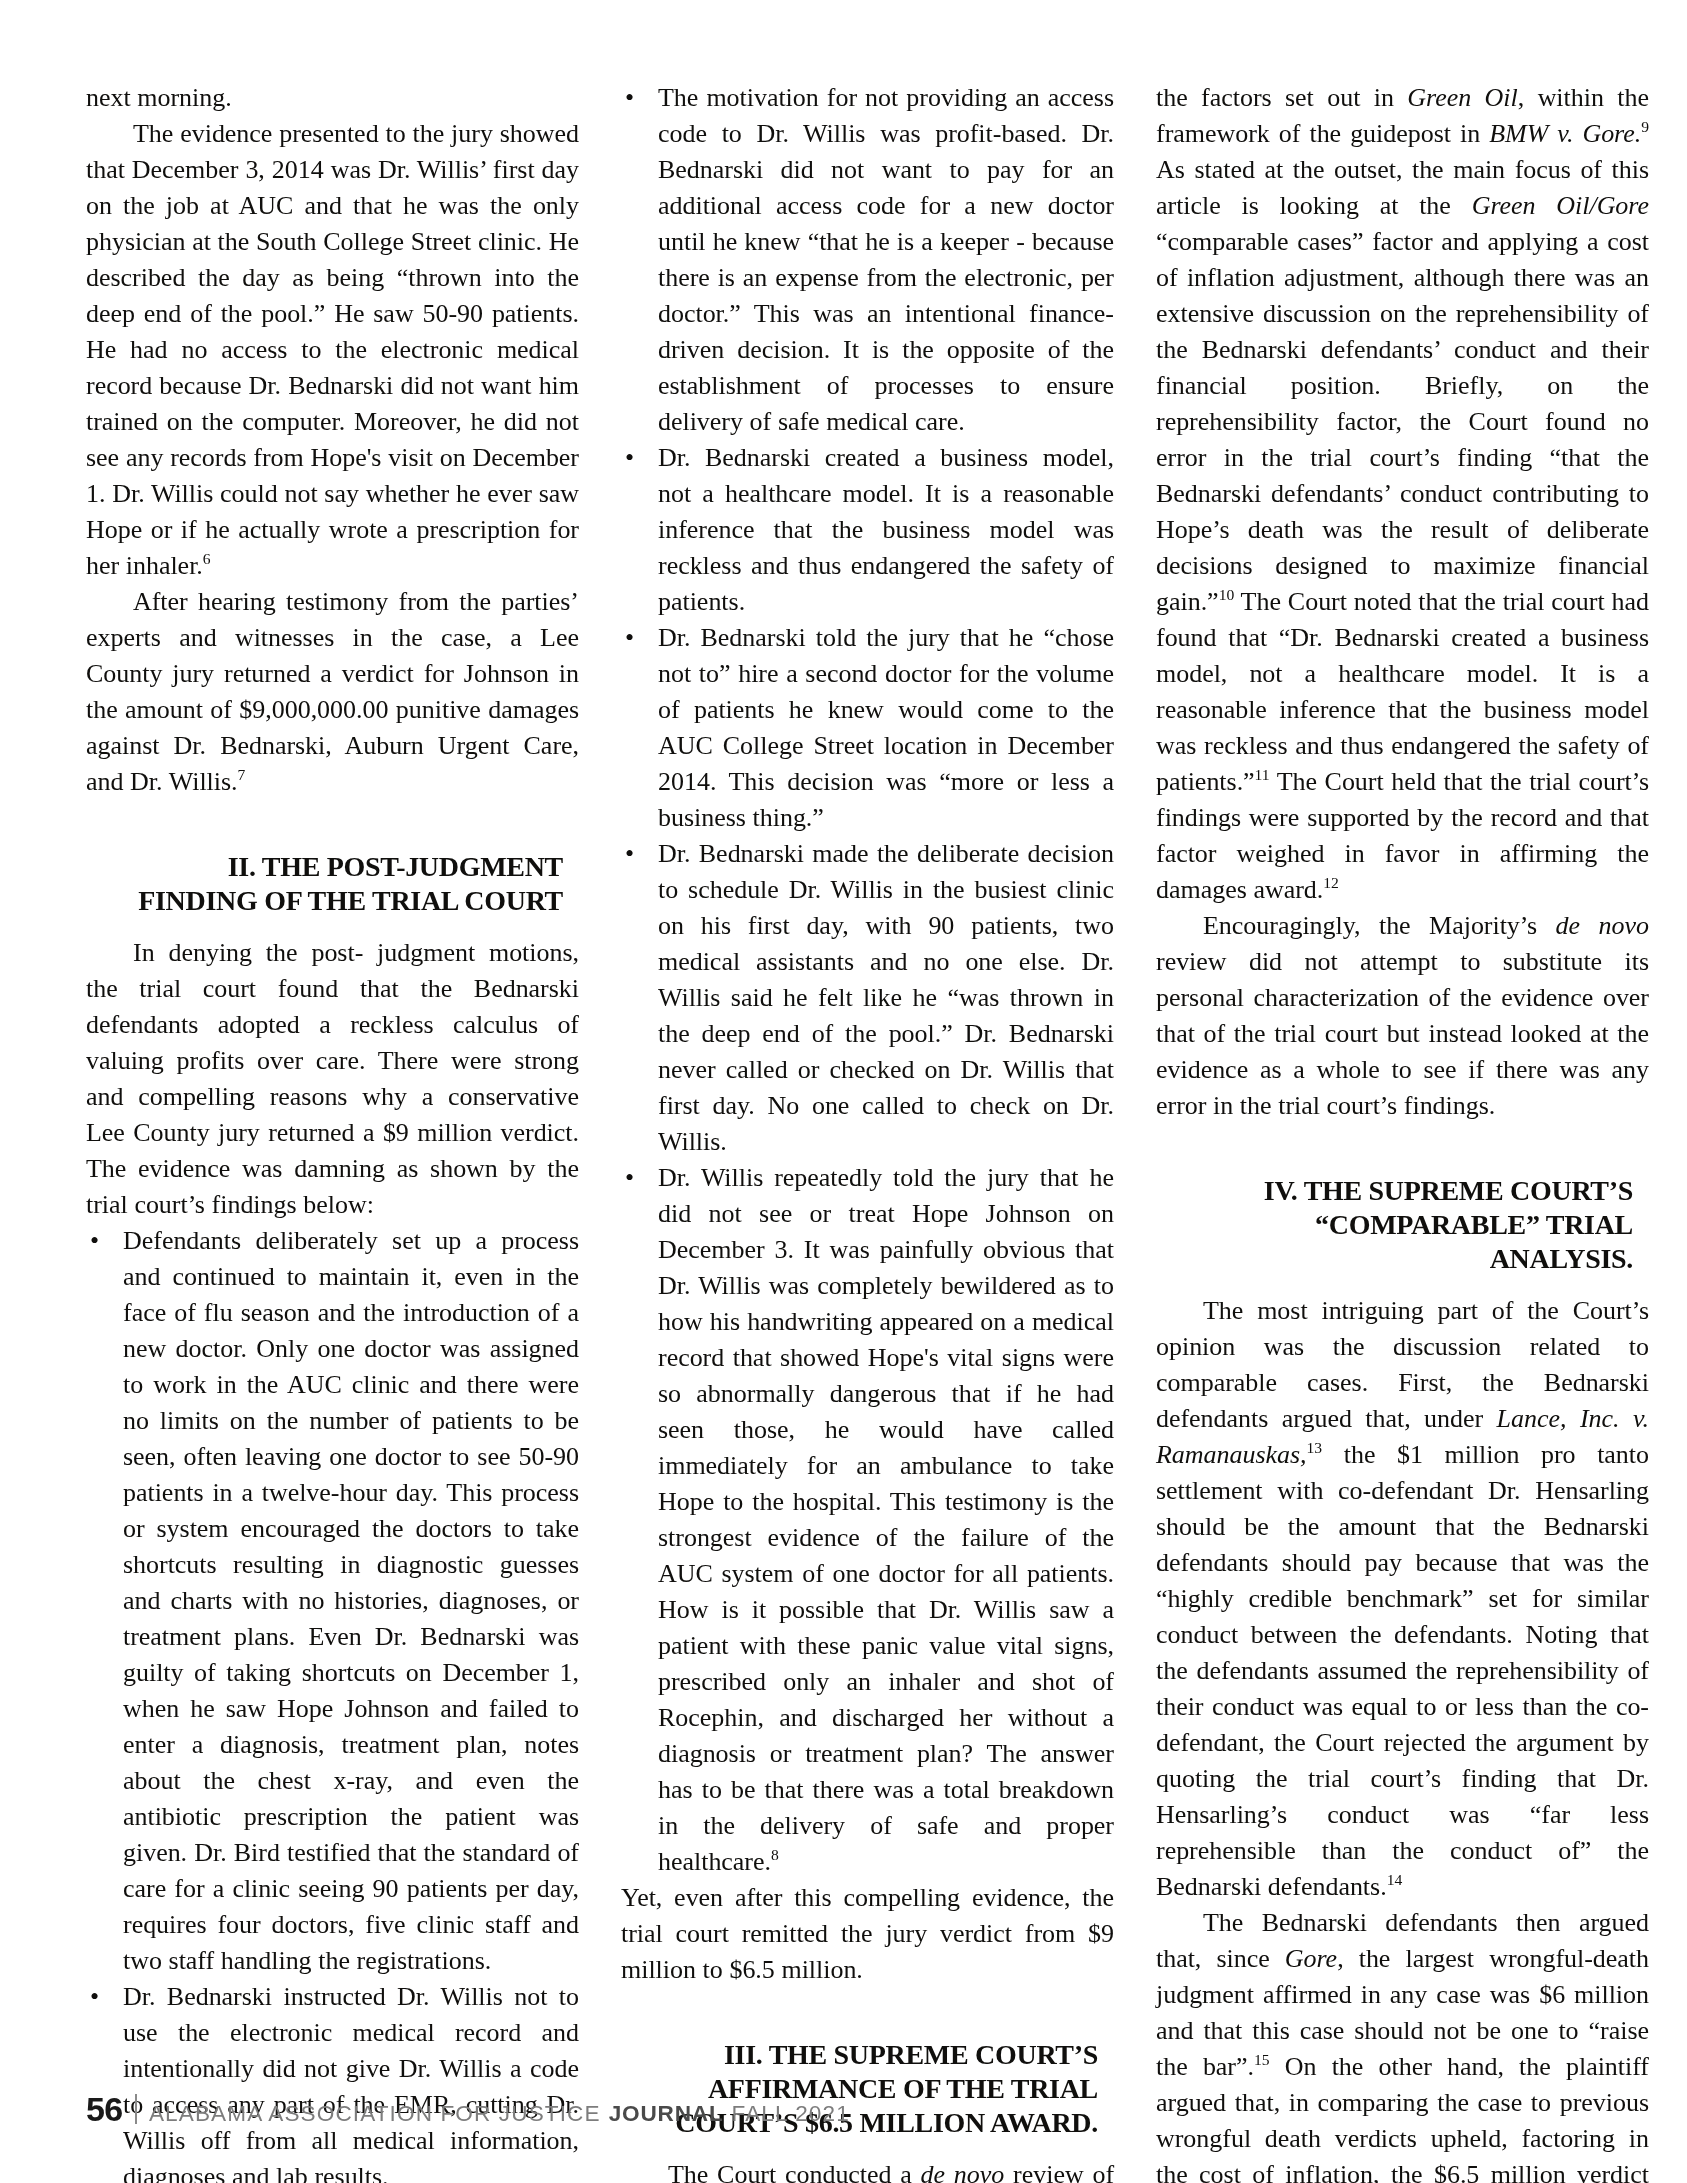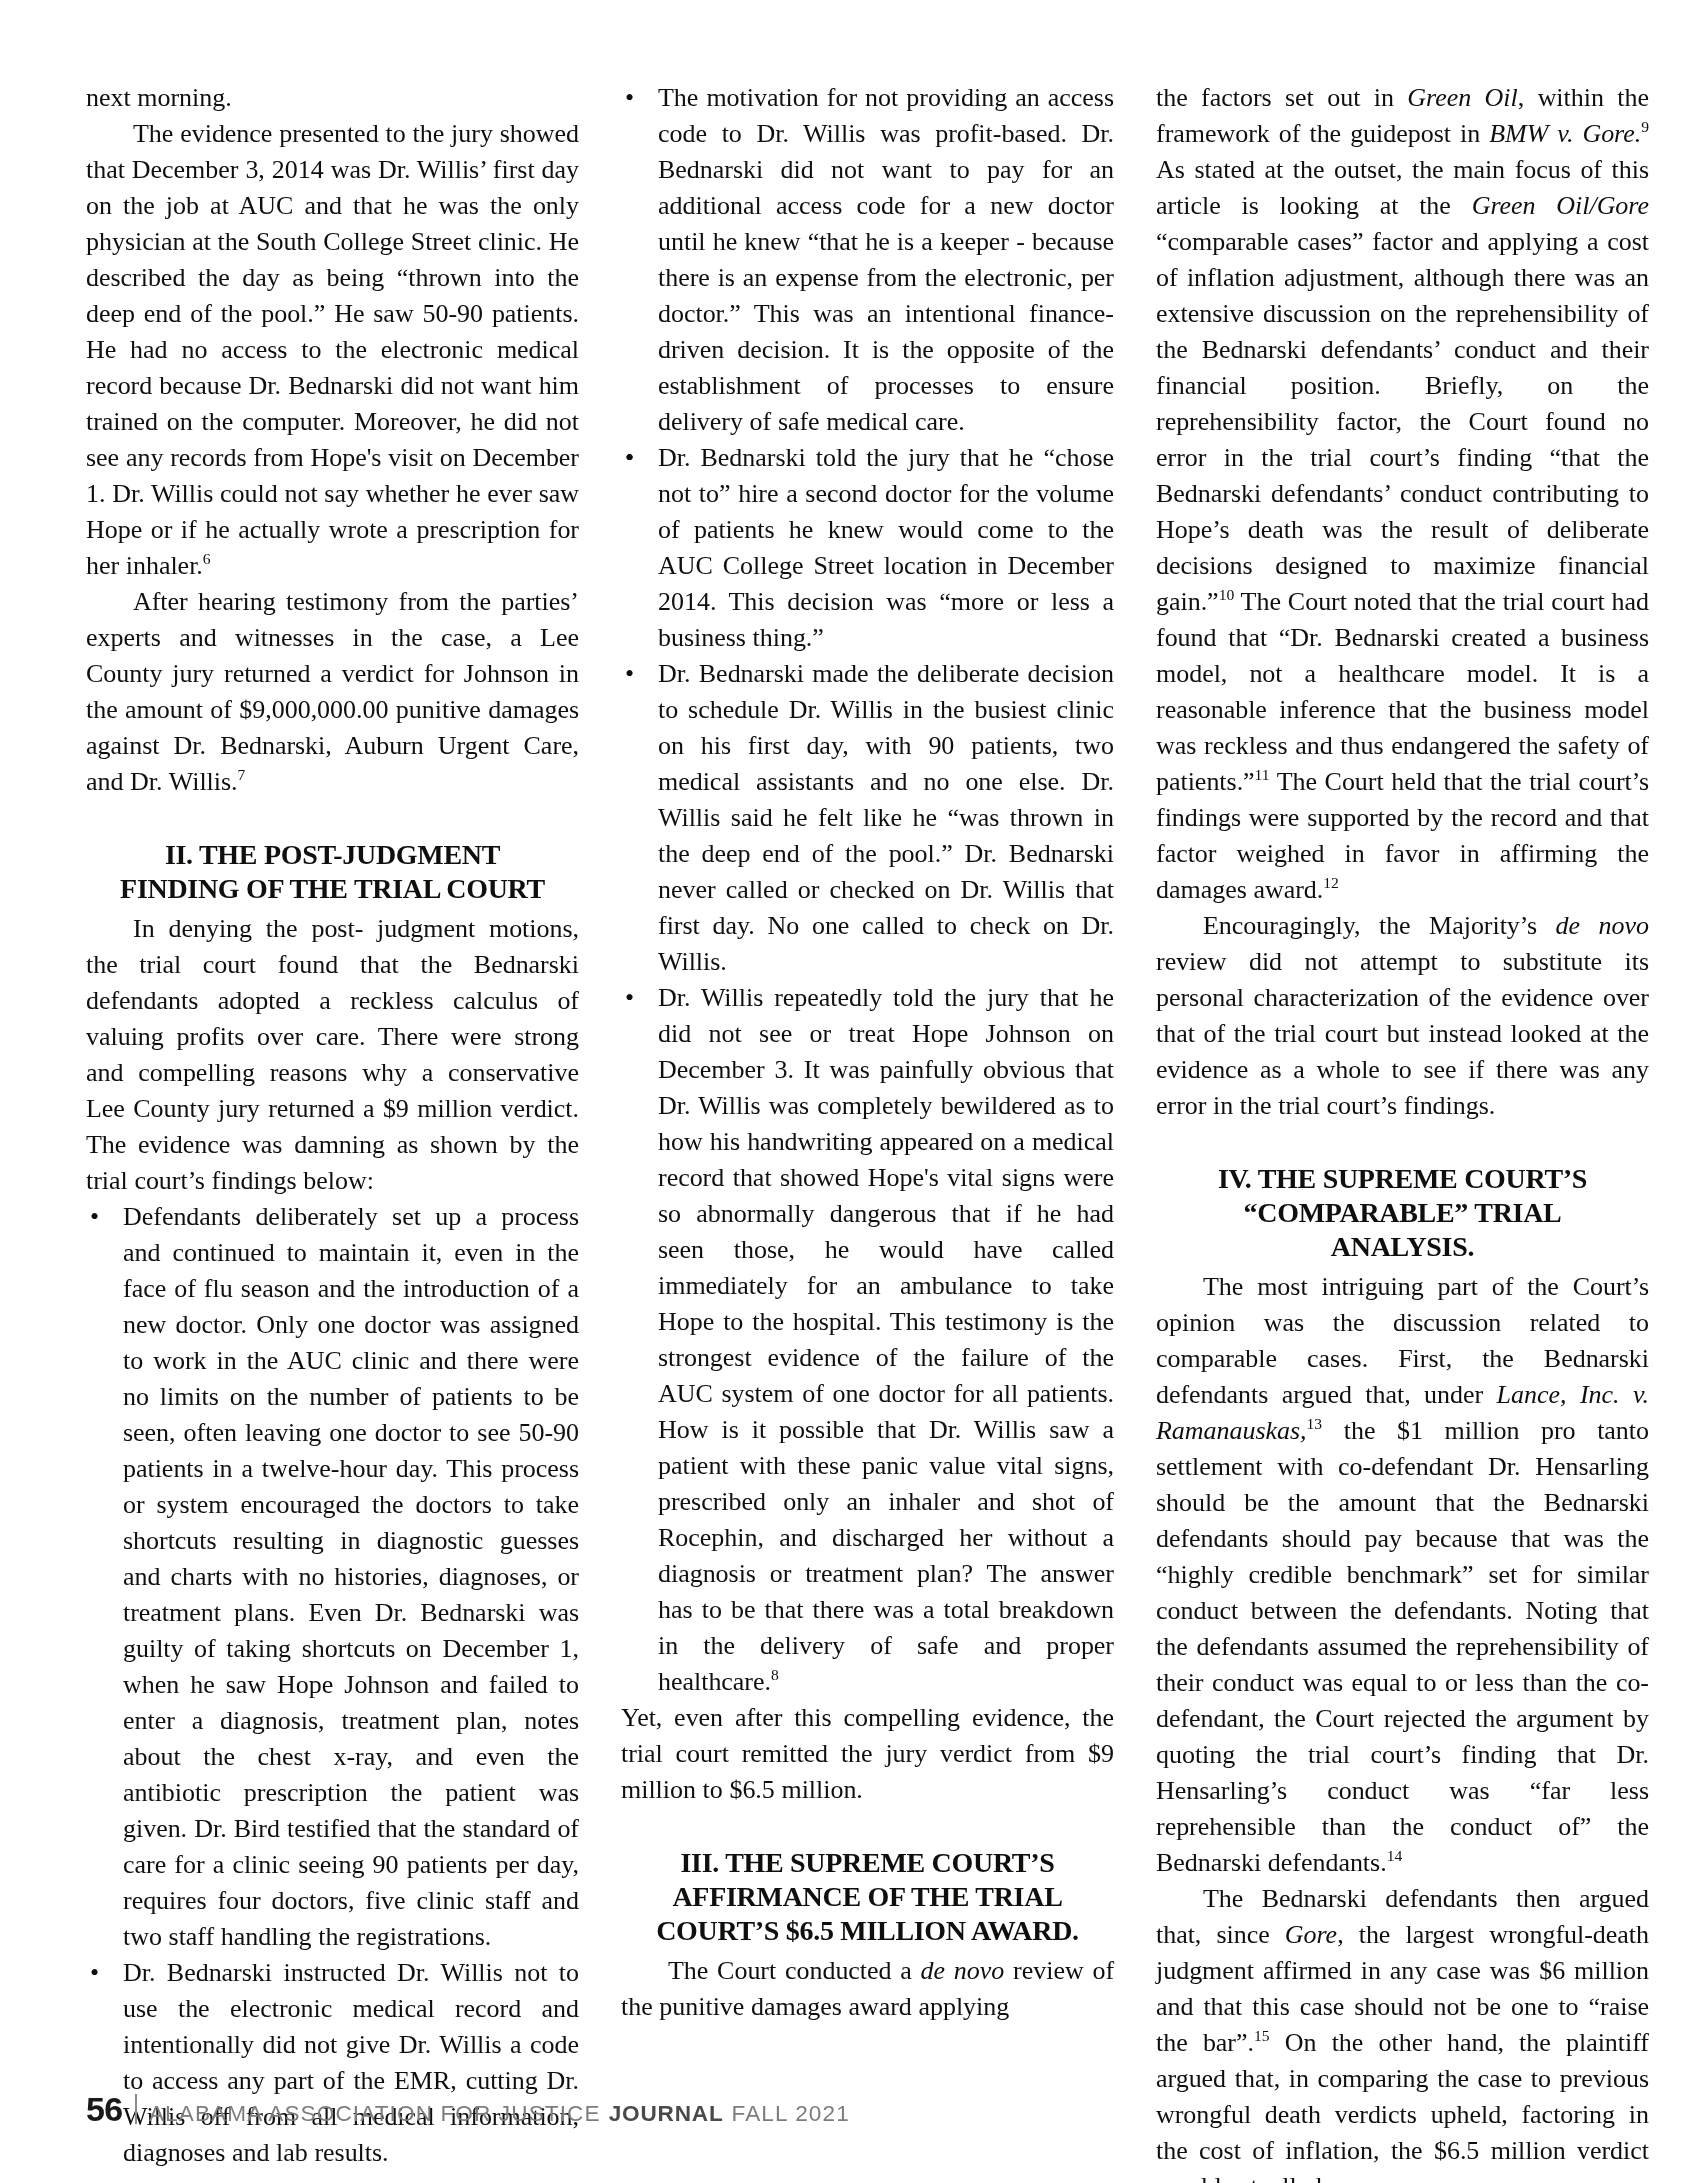--- a/index.html
+++ b/index.html
@@ -152,7 +152,7 @@
     <div class="col">
       <ul class="bullets">
         <li><span class="bullet">•</span><span>The motivation for not providing an access code to Dr. Willis was profit-based. Dr. Bednarski did not want to pay for an additional access code for a new doctor until he knew “that he is a keeper - because there is an expense from the electronic, per doctor.” This was an intentional finance-driven decision. It is the opposite of the establishment of processes to ensure delivery of safe medical care.</span></li>
-        <li><span class="bullet">•</span></li>
+        <li><span class="bullet">•</span><span>Dr. Bednarski created a business model, not a healthcare model. It is a reasonable inference that the business model was reckless and thus endangered the safety of patients.</span></li>
         <li><span class="bullet">•</span><span>Dr. Bednarski told the jury that he “chose not to” hire a second doctor for the volume of patients he knew would come to the AUC College Street location in December 2014. This decision was “more or less a business thing.”</span></li>
         <li><span class="bullet">•</span><span>Dr. Bednarski made the deliberate decision to schedule Dr. Willis in the busiest clinic on his first day, with 90 patients, two medical assistants and no one else. Dr. Willis said he felt like he “was thrown in the deep end of the pool.” Dr. Bednarski never called or checked on Dr. Willis that first day. No one called to check on Dr. Willis.</span></li>
         <li><span class="bullet">•</span><span>Dr. Willis repeatedly told the jury that he did not see or treat Hope Johnson on December 3. It was painfully obvious that Dr. Willis was completely bewildered as to how his handwriting appeared on a medical record that showed Hope's vital signs were so abnormally dangerous that if he had seen those, he would have called immediately for an ambulance to take Hope to the hospital. This testimony is the strongest evidence of the failure of the AUC system of one doctor for all patients. How is it possible that Dr. Willis saw a patient with these panic value vital signs, prescribed only an inhaler and shot of Rocephin, and discharged her without a diagnosis or treatment plan? The answer has to be that there was a total breakdown in the delivery of safe and proper healthcare.</span><sup>8</sup></li>

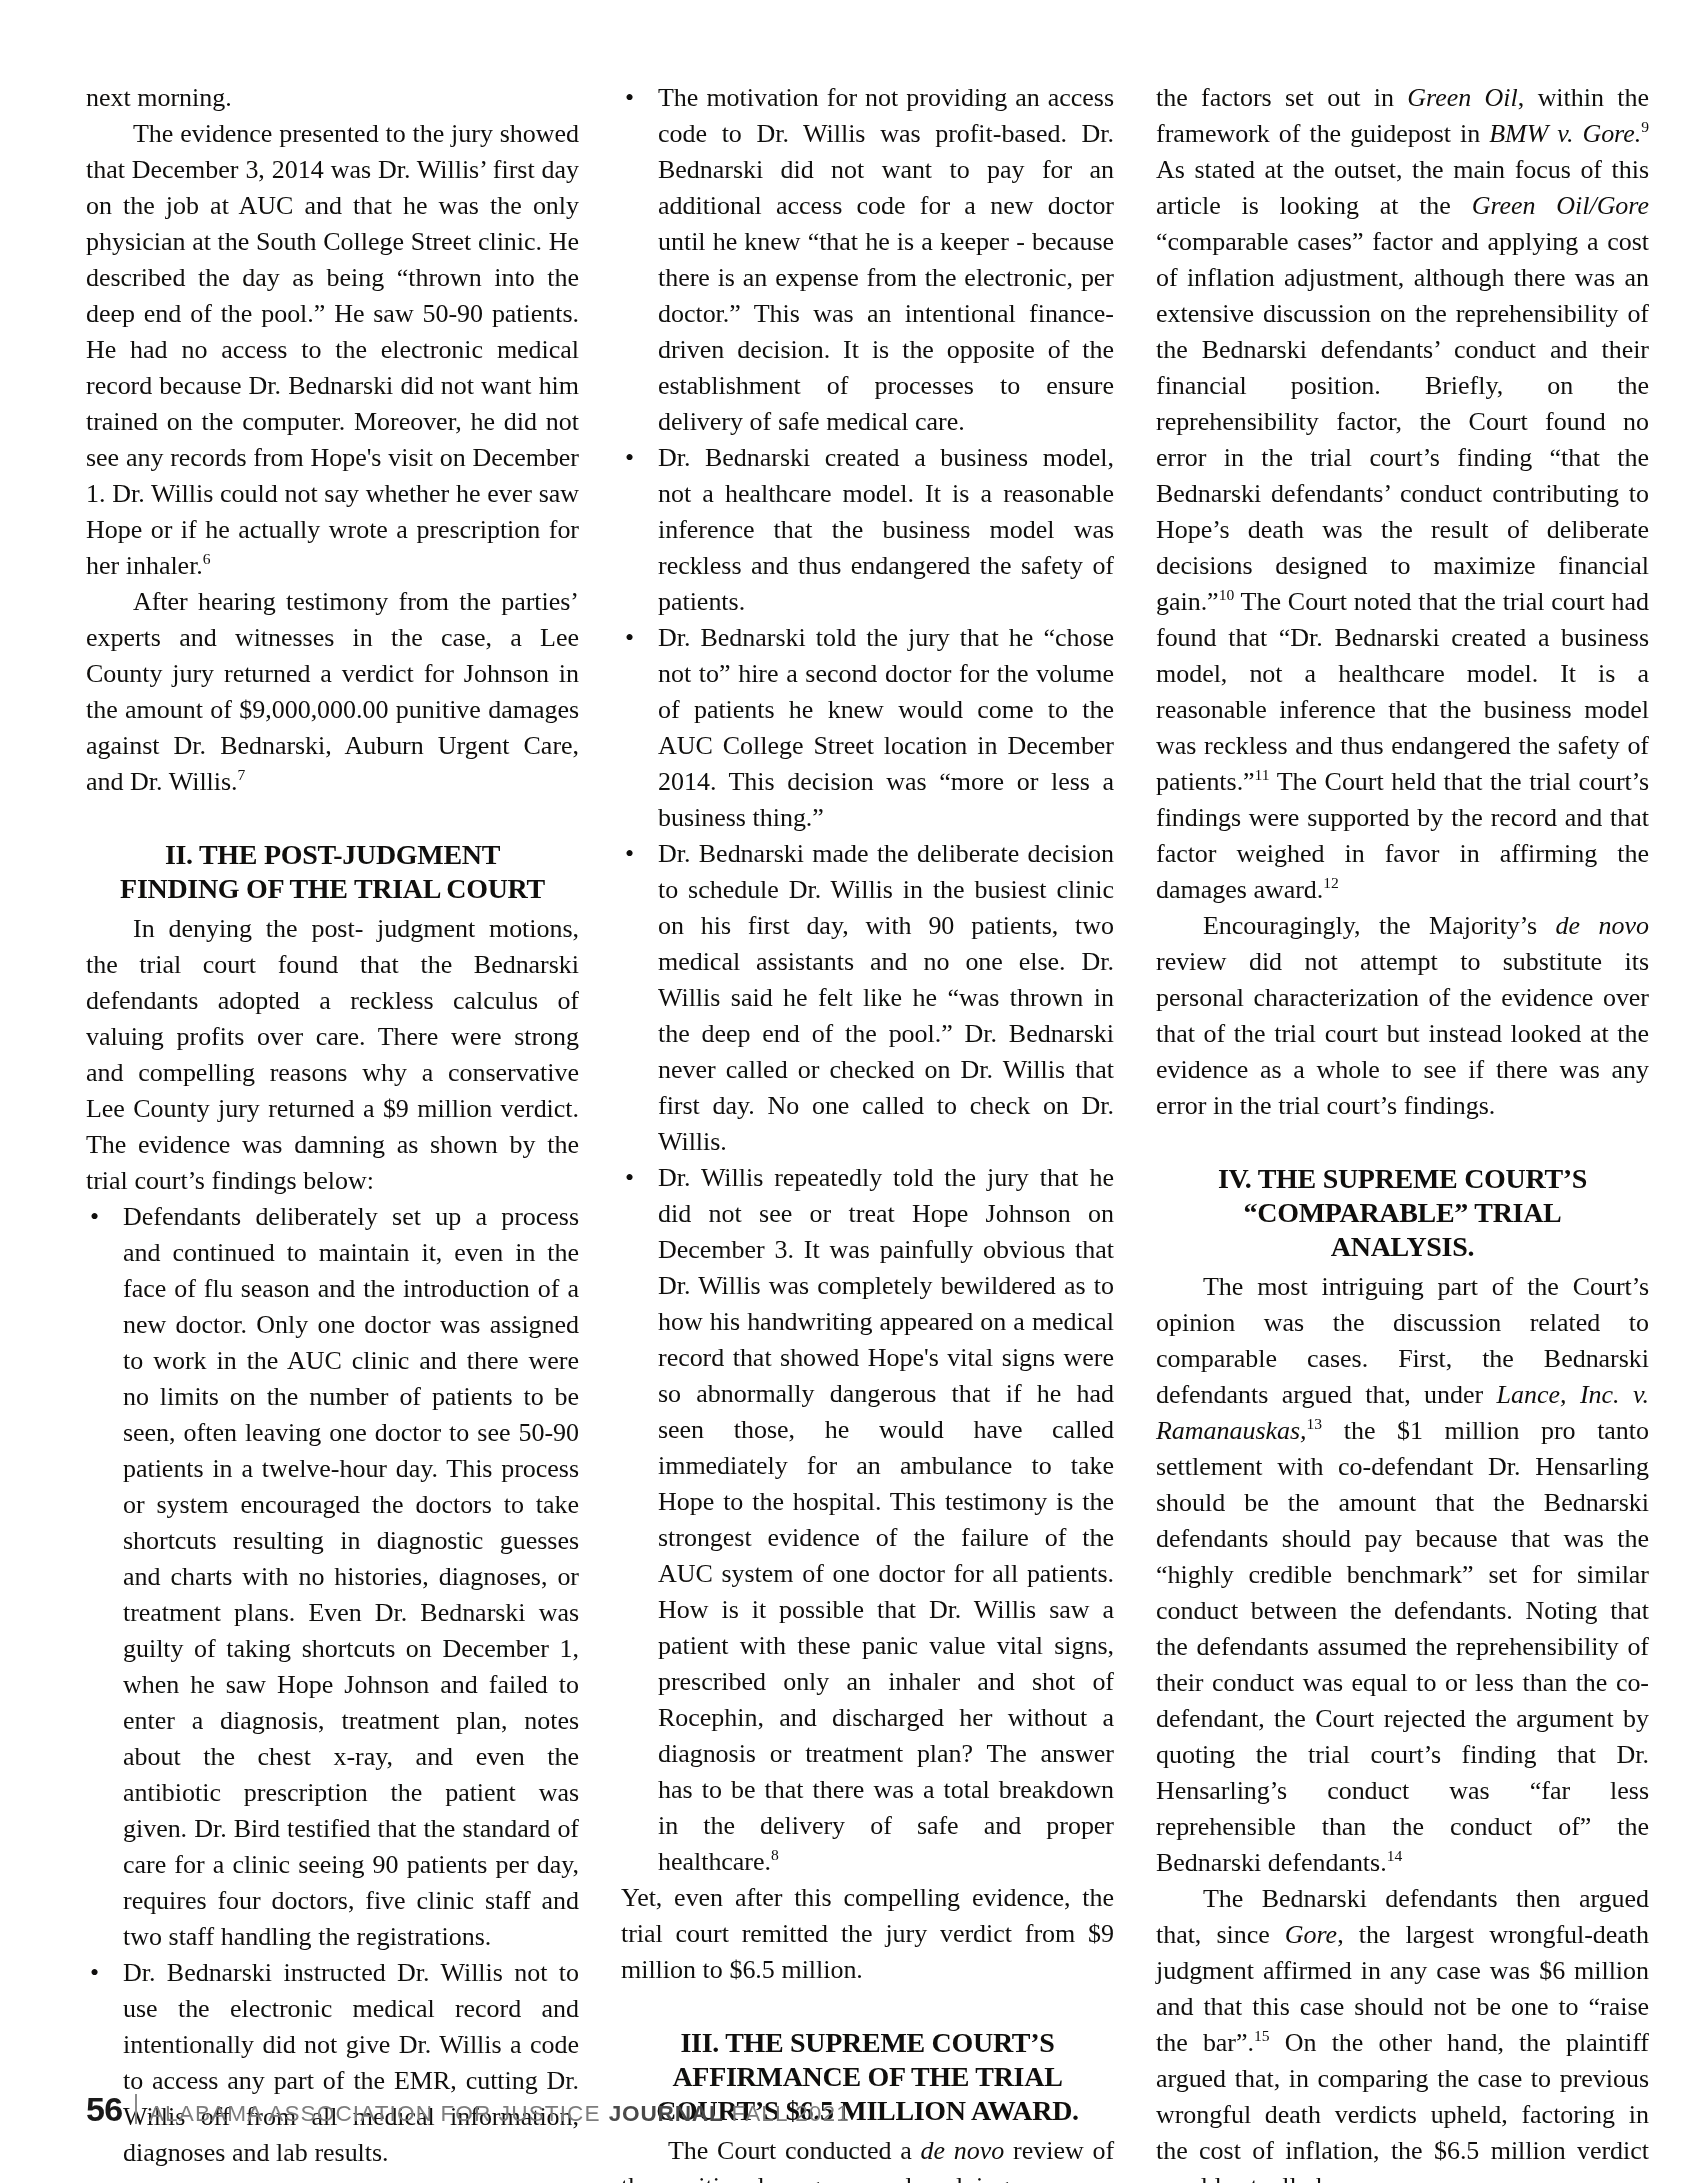--- a/index.html
+++ b/index.html
@@ -47,11 +47,11 @@
   p.noindent { text-indent: 0; }
 
   h2.section {
-    margin: 4px;
+    margin: 16px;
     font-size: 28px;
     line-height: 34px;
     font-weight: bold;
-    text-align: center;
+    text-align: right;
     letter-spacing: -0.3px;
     font-family: "Liberation Serif", "DejaVu Serif", serif;
   }

